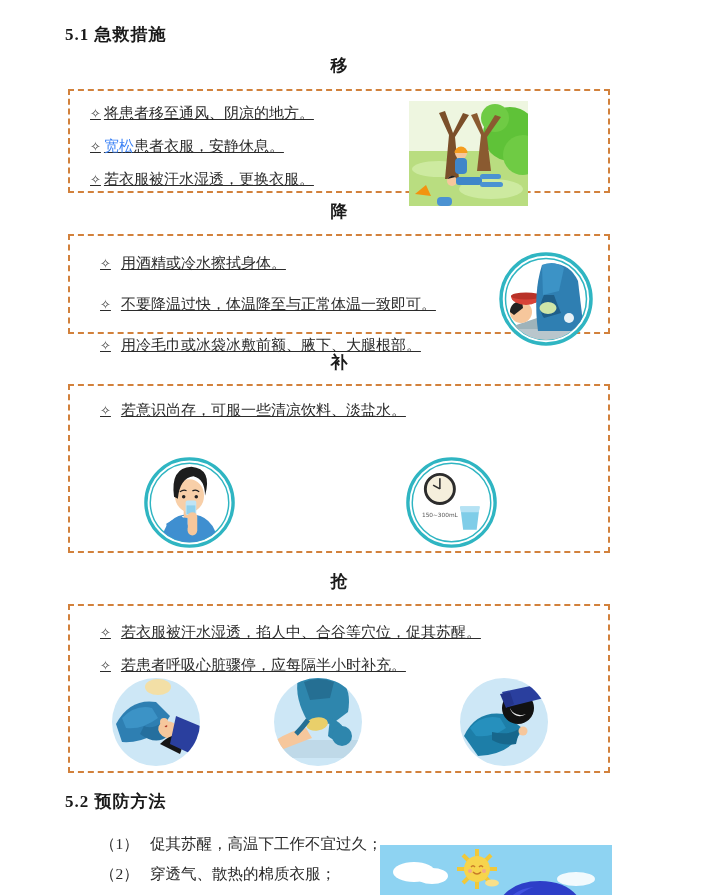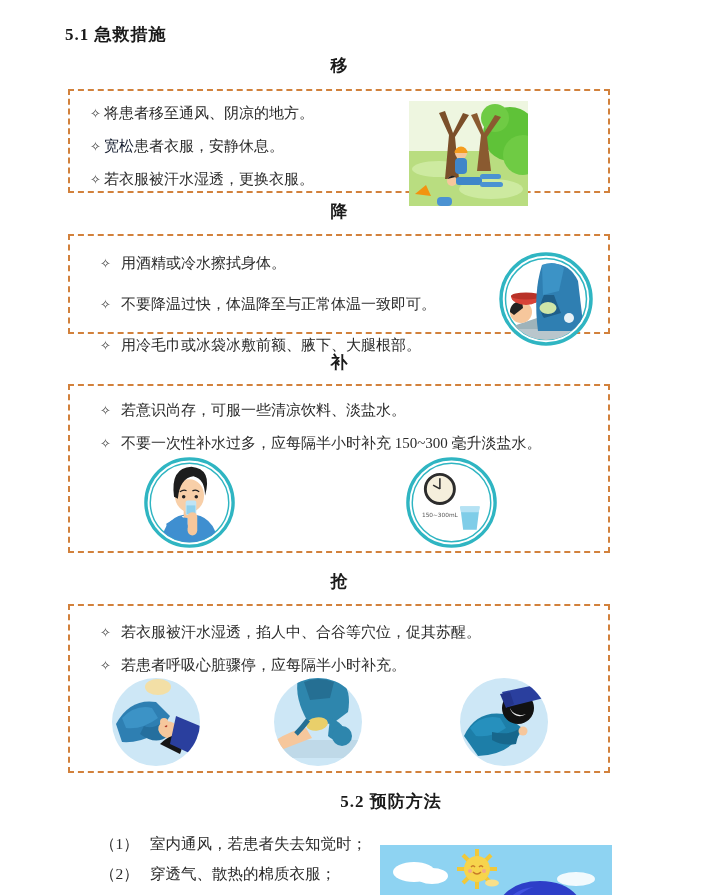--- a/index.html
+++ b/index.html
@@ -30,7 +30,7 @@
   .box-cool{height:100px;padding:7px 0 0 30px;}
   .box-replenish{height:169px;padding:8px 0 0 30px;}
   .box-rescue{height:169px;padding:10px 0 0 30px;}
-  .bullet-line{font-size:15px;line-height:32px;white-space:nowrap;}
+  .bullet-line{font-size:15px;line-height:32px;white-space:nowrap;text-decoration:underline;}
   .box-cool .bullet-line{line-height:40px;}
   .bullet{color:#4a4a4a;font-size:13px;margin-right:3px;}
   .box-cool .bullet,.box-replenish .bullet,.box-rescue .bullet{margin-right:10px;}

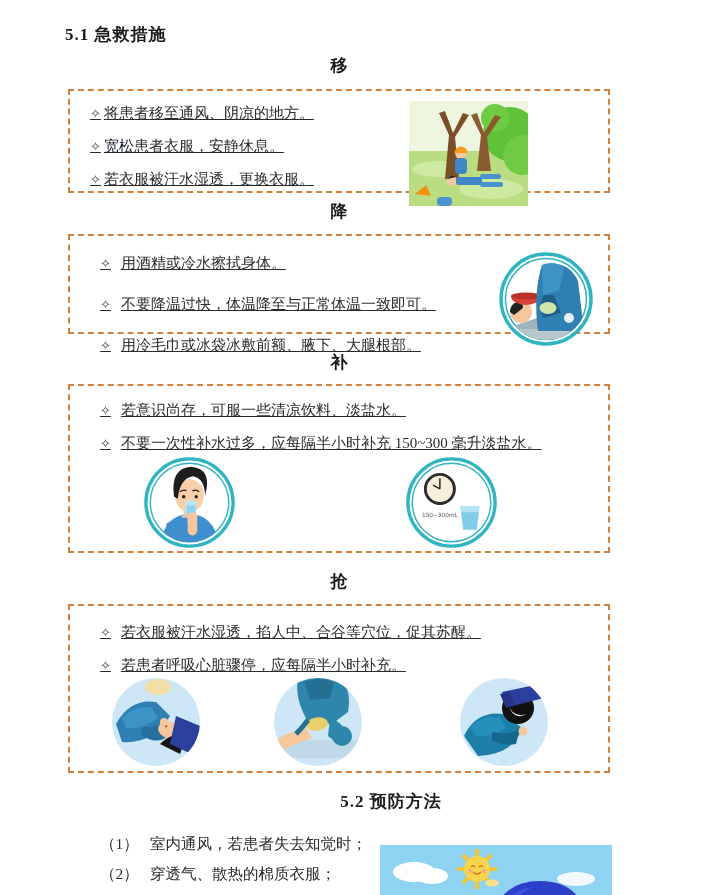--- a/index.html
+++ b/index.html
@@ -34,7 +34,7 @@
   .box-cool .bullet-line{line-height:40px;}
   .bullet{color:#4a4a4a;font-size:13px;margin-right:3px;}
   .box-cool .bullet,.box-replenish .bullet,.box-rescue .bullet{margin-right:10px;}
-  .red{color:#0f172a;}
+  .red{color:#3b82f6;}
   .img-tree{position:absolute;top:10px;right:80px;width:119px;height:105px;z-index:2;}
   .img-wipe{position:absolute;top:15px;right:14px;width:96px;height:96px;z-index:2;}
   .circle-abs{position:absolute;z-index:2;}

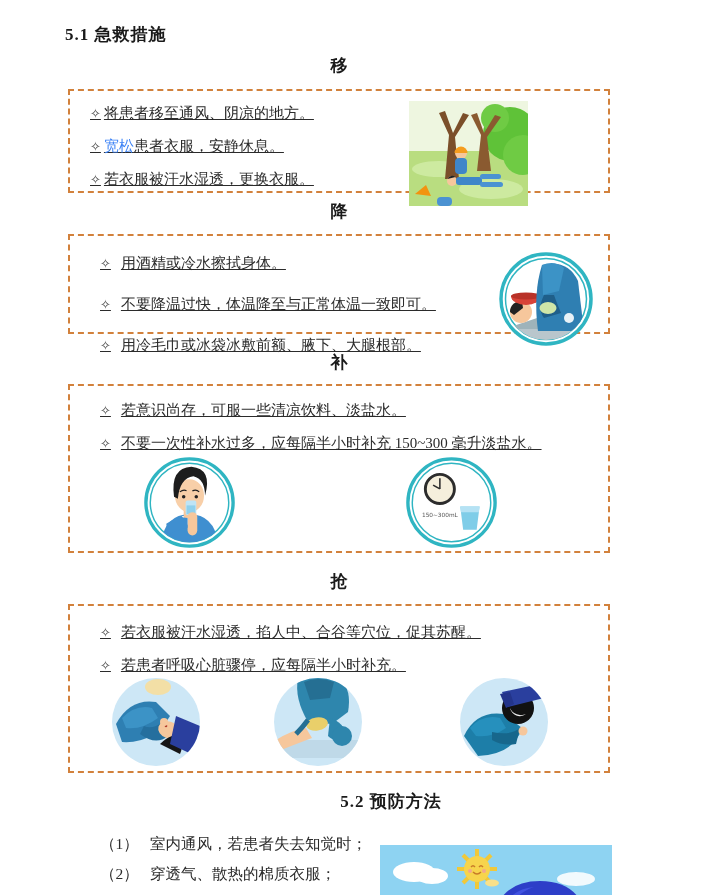--- a/index.html
+++ b/index.html
@@ -118,7 +118,6 @@
   <div class="step-title t-replenish">补</div>
   <div class="dashed-box box-replenish">
     <div class="bullet-line"><span class="bullet">✧</span><span>若意识尚存，可服一些清凉饮料、淡盐水。</span></div>
-    <div class="bullet-line"><span class="bullet">✧</span><span>不要一次性补水过多，应每隔半小时补充 150~300 毫升淡盐水。</span></div>
 
     <svg class="circle-abs c-drink" viewBox="0 0 96 96">
       <defs>

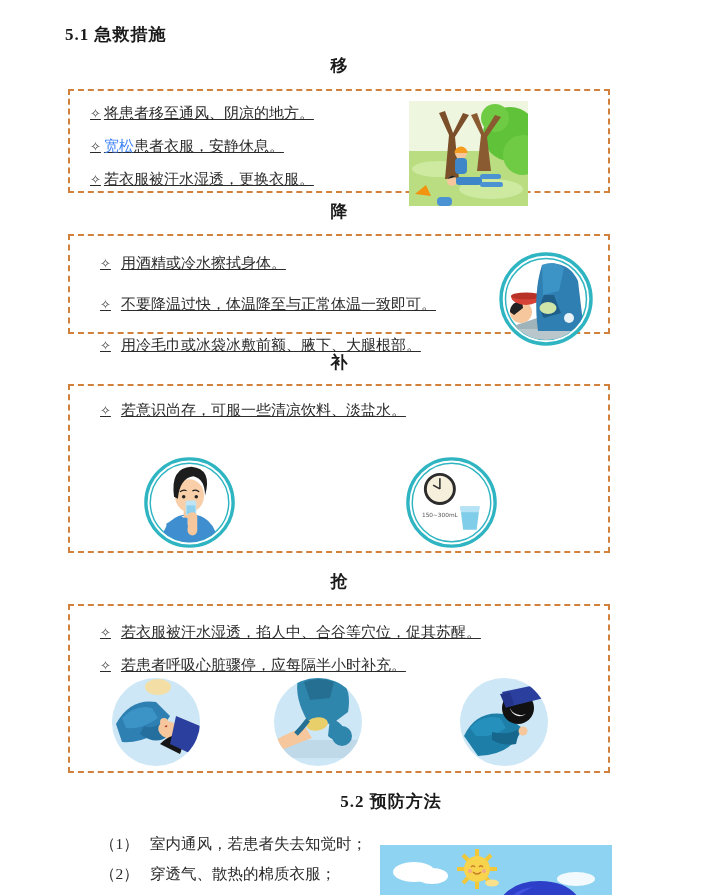--- a/index.html
+++ b/index.html
@@ -220,7 +220,7 @@
     </svg>
   </div>
 
-  <div class="h-main" style="margin-top:18px;text-align:center;">5.2 预防方法</div>
+  <div class="h-main" style="margin-top:18px;">5.2 预防方法</div>
 
   <div class="prevent-list">
     <div class="prevent-item"><span class="p-num">（1）</span><span>室内通风，若患者失去知觉时；</span></div>

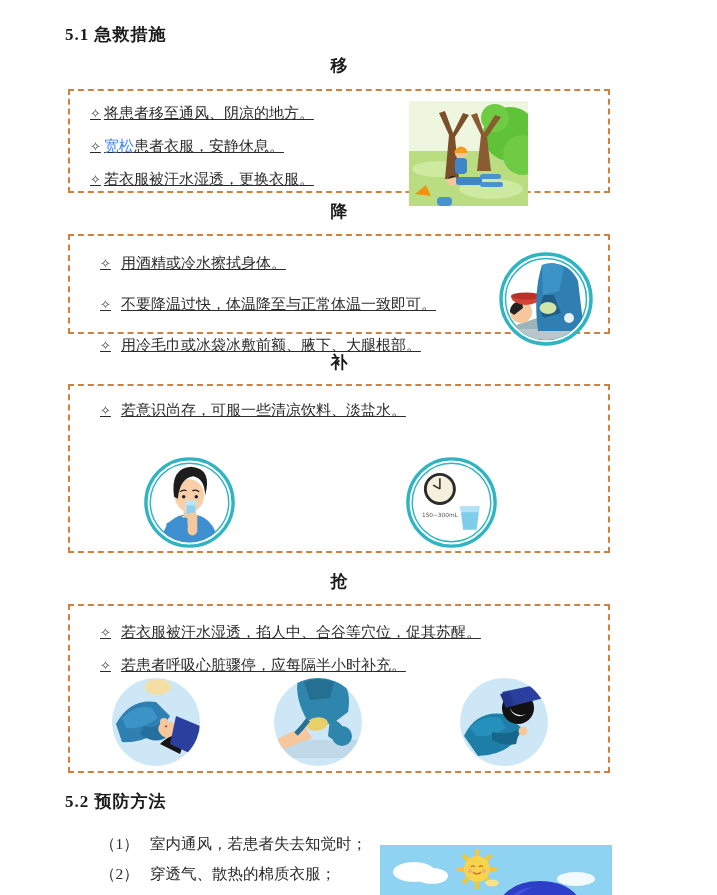--- a/index.html
+++ b/index.html
@@ -223,7 +223,7 @@
   <div class="h-main" style="margin-top:18px;">5.2 预防方法</div>
 
   <div class="prevent-list">
-    <div class="prevent-item"><span class="p-num">（1）</span><span>室内通风，若患者失去知觉时；</span></div>
+    <div class="prevent-item"><span class="p-num">（1）</span><span>促其苏醒，高温下工作不宜过久；</span></div>
     <div class="prevent-item"><span class="p-num">（2）</span><span>穿透气、散热的棉质衣服；</span></div>
     <div class="prevent-item"><span class="p-num">（3）</span><span>注意及时补水；</span></div>
   </div>

